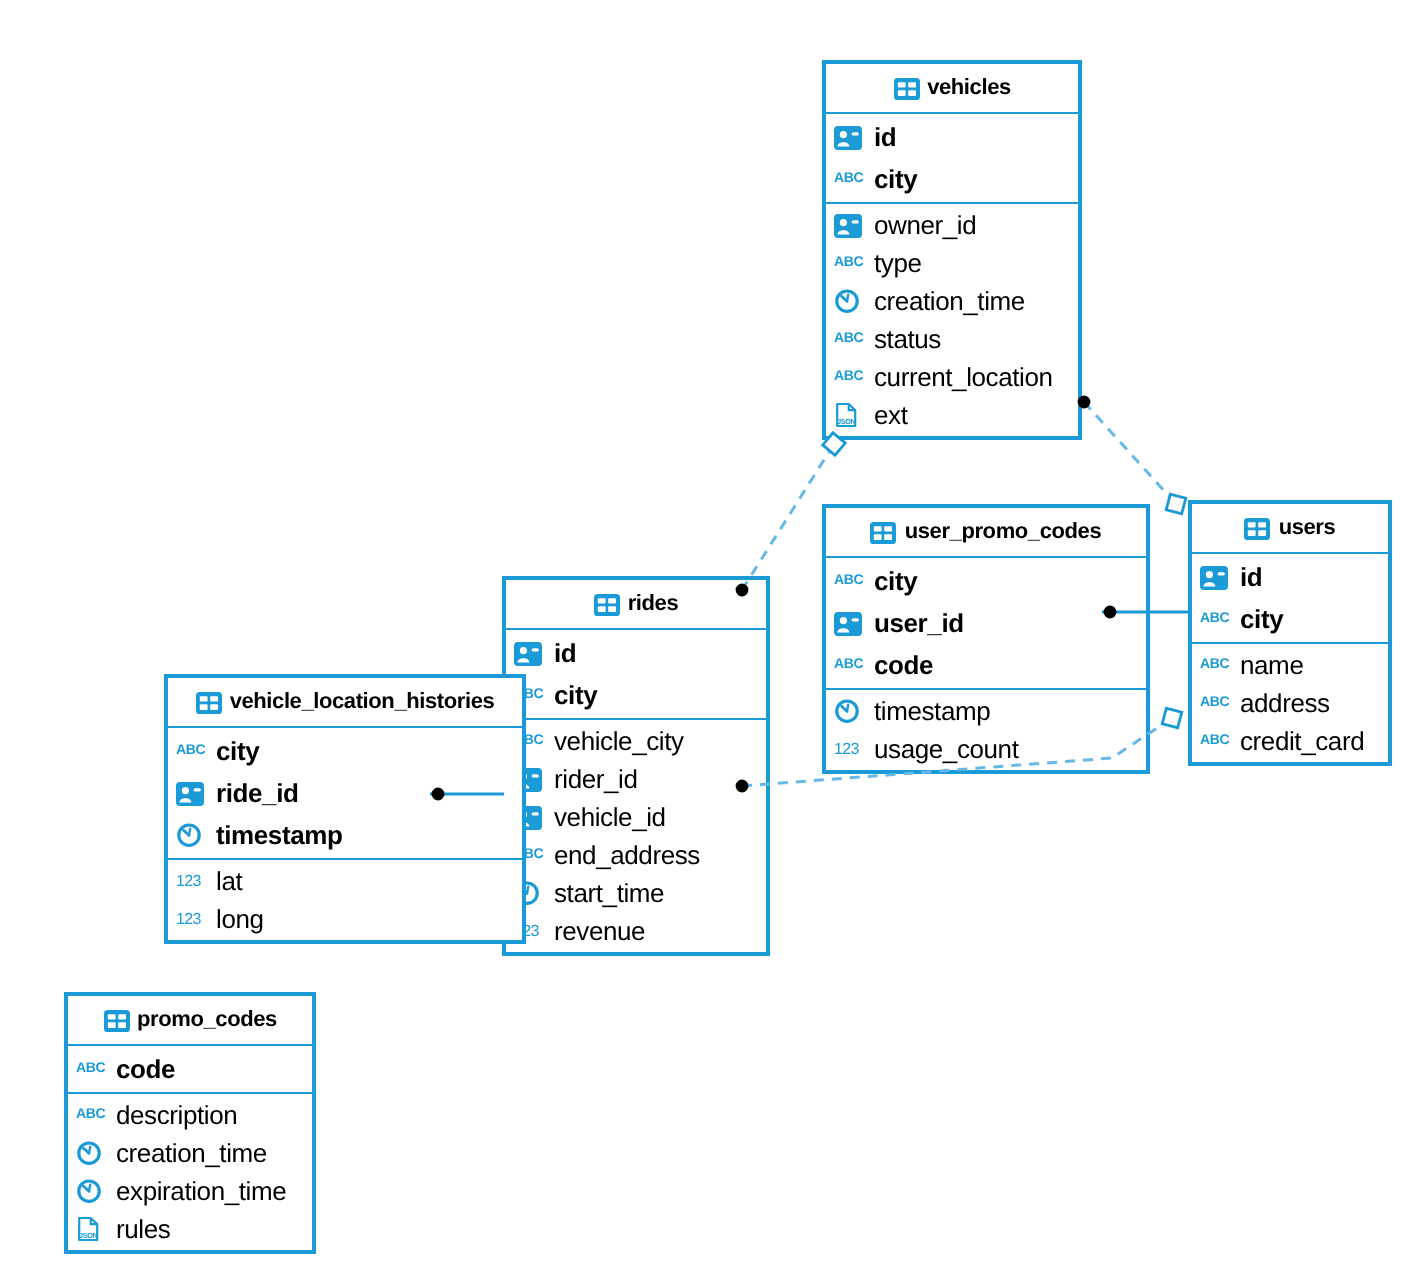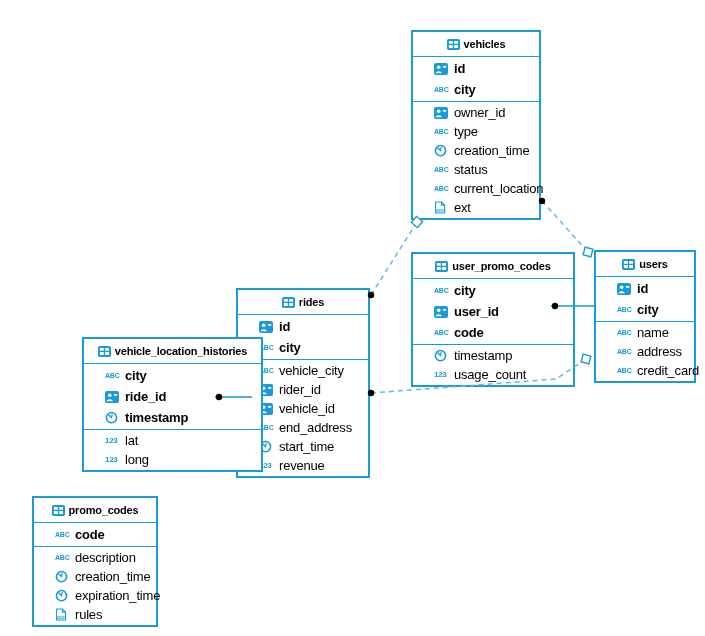--- a/index.html
+++ b/index.html
@@ -17,7 +17,7 @@
     border-bottom:1px solid var(--blue);font-size:11px;letter-spacing:-0.2px;color:#000;
     white-space:nowrap;padding:0 2px;font-weight:bold;
   }
-  .section{padding:1px 17px;}
+  .section{padding:1px 0;}
   .section.pk{border-bottom:1px solid var(--blue);}
   .col-row{
     display:flex;align-items:center;height:19px;padding-left:4px;gap:3px;

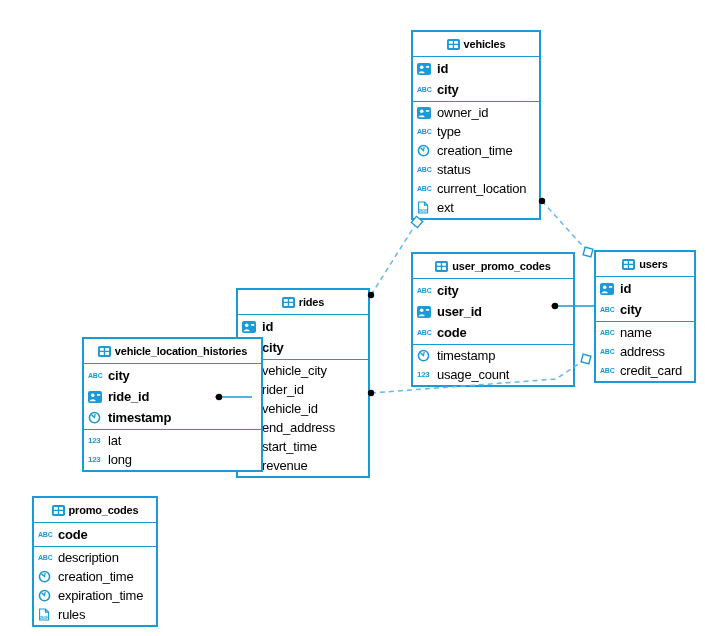--- a/index.html
+++ b/index.html
@@ -258,7 +258,7 @@
           </div>
         </div>
       </div>
-      <div class="entity" style="left: 236px; top: 288px; width: 134px;">
+      <div class="entity" style="left: 251px; top: 288px; width: 134px;">
         <div class="entity-header">
           <span class="type-icon" style="min-width: 13px; width: 13px;">
     <svg width="13" height="11" viewBox="0 0 13 11">

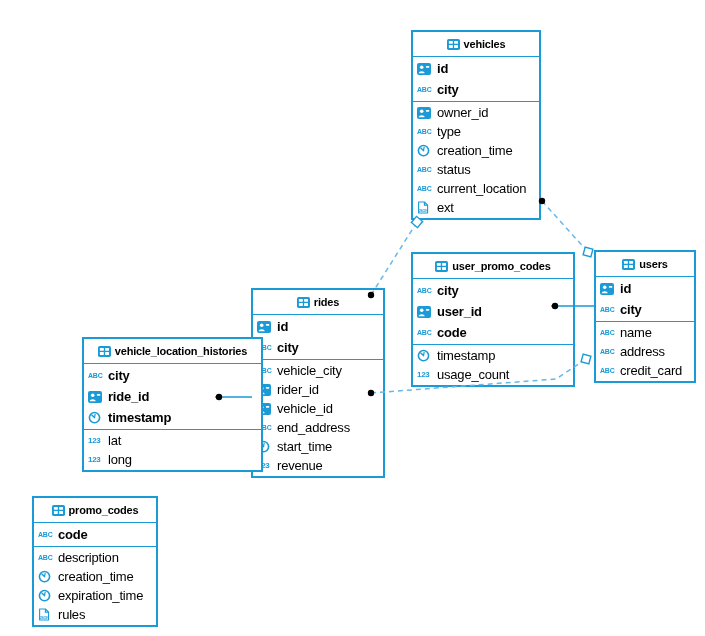--- a/index.html
+++ b/index.html
@@ -31,7 +31,7 @@
     font-size:7px;font-weight:800;color:var(--blue);letter-spacing:-0.2px;line-height:1;
   }
   .glyph-num{
-    font-size:8px;font-weight:700;color:var(--blue);letter-spacing:-0.3px;line-height:1;
+    font-size:8px;font-weight:400;color:var(--blue);letter-spacing:-0.3px;line-height:1;
   }
 </style>
 </head>

